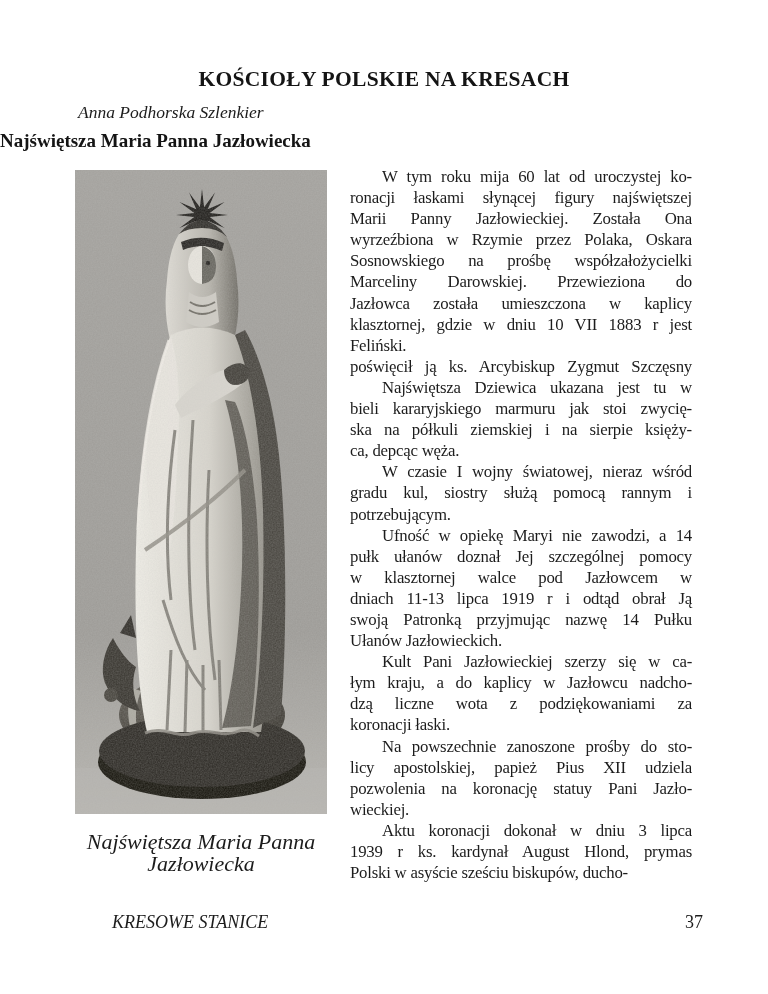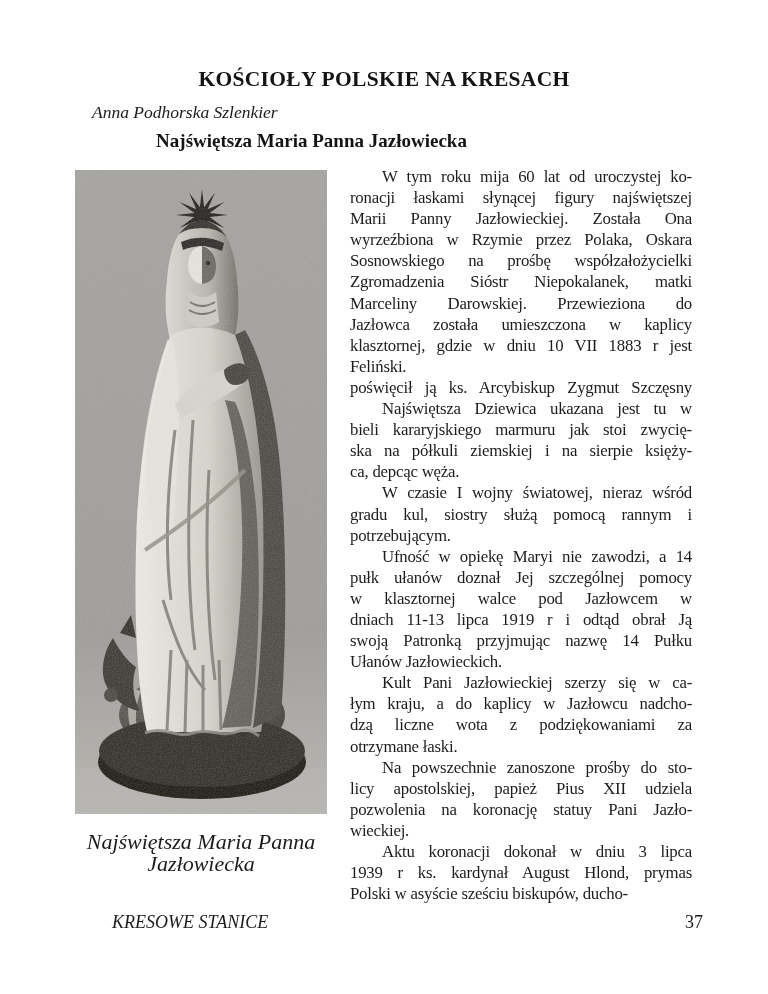--- a/index.html
+++ b/index.html
@@ -12,7 +12,7 @@
     font-weight:bold;font-size:21.5px;letter-spacing:.3px;color:#141414;
   }
   .author{
-    position:absolute;top:102px;left:92px;font-style:italic;font-size:17.5px;
+    position:absolute;top:102px;left:78px;font-style:italic;font-size:17.5px;
   }
   .subtitle{
     position:absolute;top:130px;left:0;width:623px;text-align:center;

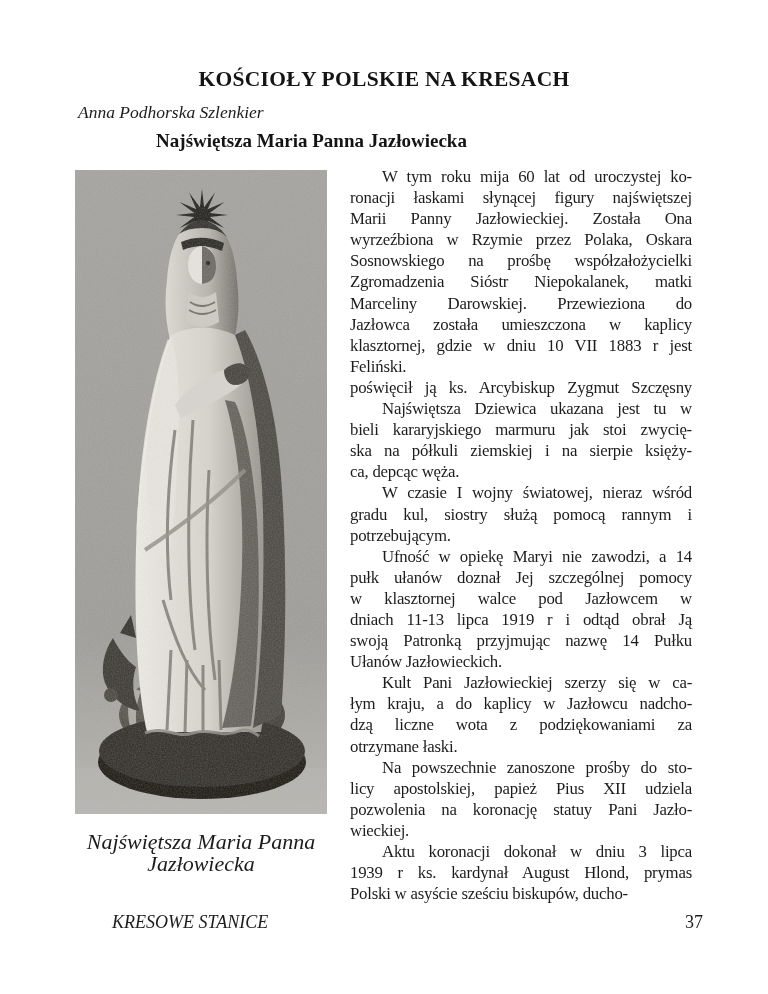--- a/index.html
+++ b/index.html
@@ -15,7 +15,7 @@
     position:absolute;top:102px;left:78px;font-style:italic;font-size:17.5px;
   }
   .subtitle{
-    position:absolute;top:130px;left:0;width:623px;text-align:center;
+    position:absolute;top:130px;left:0;width:623px;
     font-weight:bold;font-size:19px;color:#141414;
   }
   .photo{

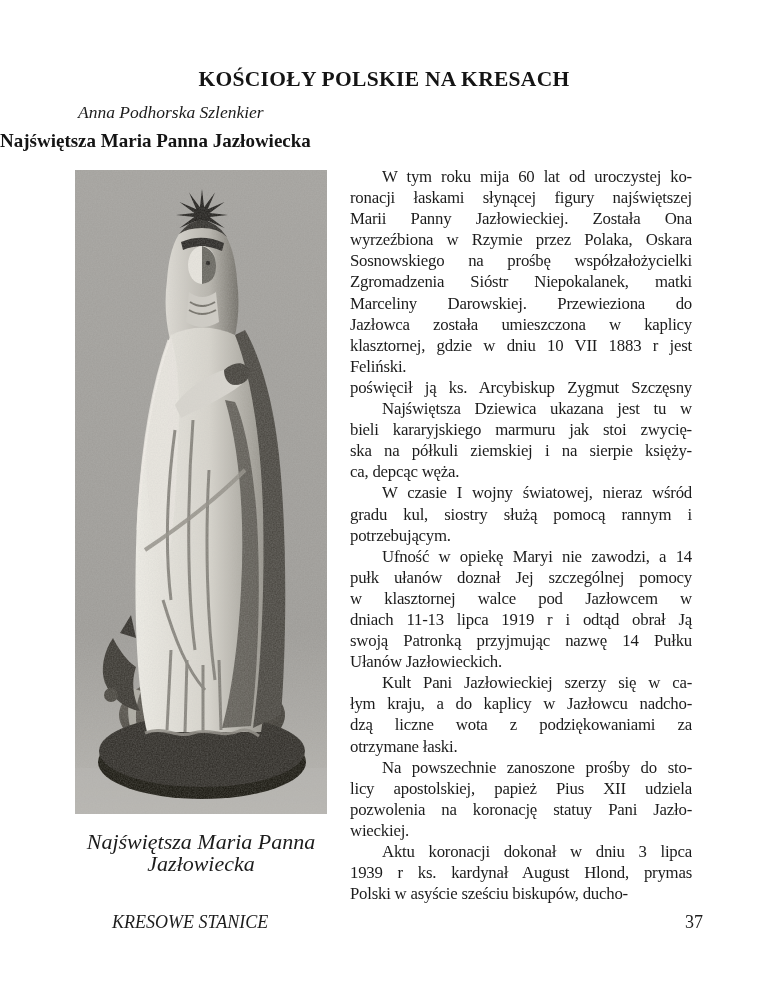--- a/index.html
+++ b/index.html
@@ -145,7 +145,6 @@
       <div class="line">Marii Panny Jazłowieckiej. Została Ona</div>
       <div class="line">wyrzeźbiona w Rzymie przez Polaka, Oskara</div>
       <div class="line">Sosnowskiego na prośbę współzałożycielki</div>
-      <div class="line">Zgromadzenia Sióstr Niepokalanek, matki</div>
       <div class="line">Marceliny Darowskiej. Przewieziona do</div>
       <div class="line">Jazłowca została umieszczona w kaplicy</div>
       <div class="line">klasztornej, gdzie w dniu 10 VII 1883 r jest</div>

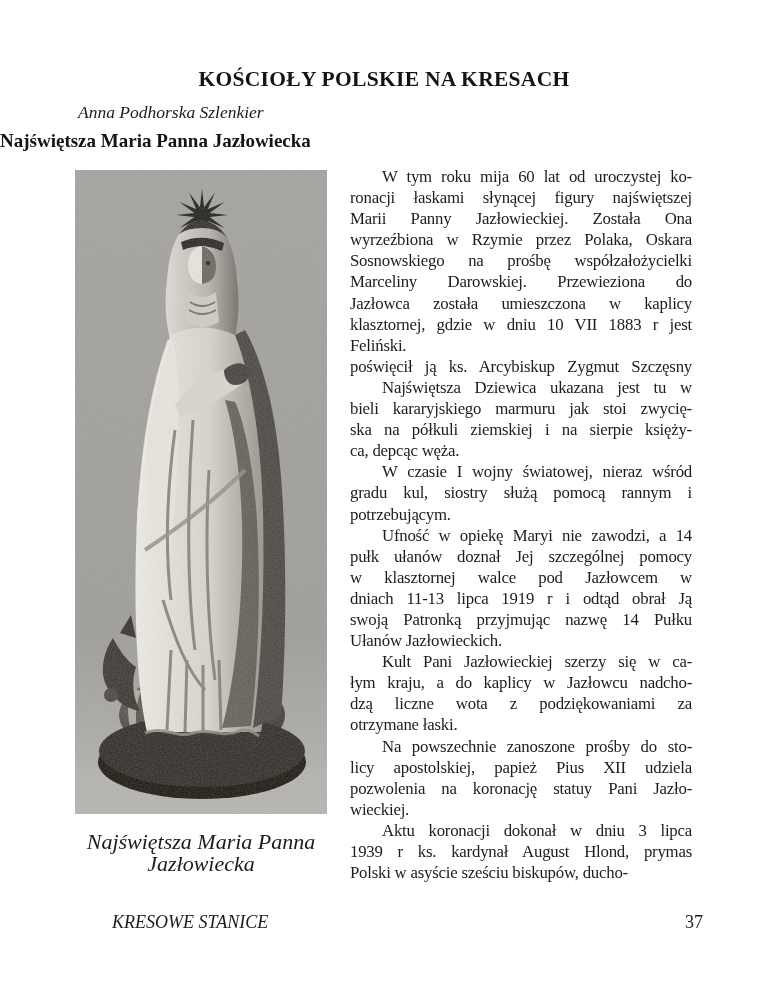--- a/index.html
+++ b/index.html
@@ -166,7 +166,7 @@
       <div class="line indent">Kult Pani Jazłowieckiej szerzy się w ca-</div>
       <div class="line">łym kraju, a do kaplicy w Jazłowcu nadcho-</div>
       <div class="line">dzą liczne wota z podziękowaniami za</div>
-      <div class="line last">otrzymane łaski.</div>
+      <div class="line last">koronacji łaski.</div>
       <div class="line indent">Na powszechnie zanoszone prośby do sto-</div>
       <div class="line">licy apostolskiej, papież Pius XII udziela</div>
       <div class="line">pozwolenia na koronację statuy Pani Jazło-</div>

